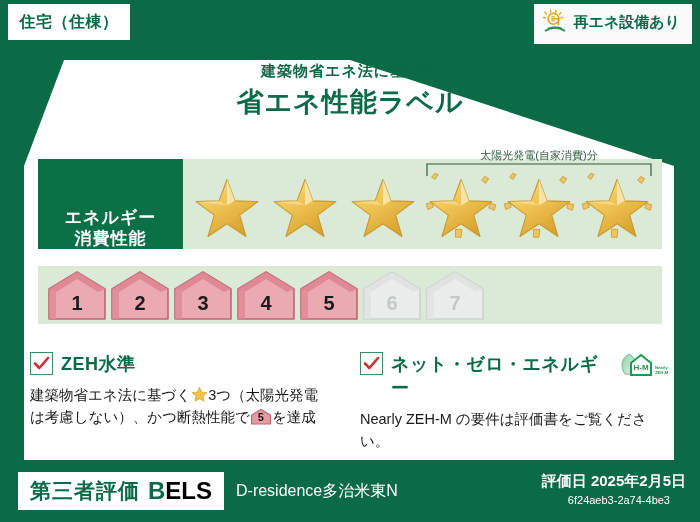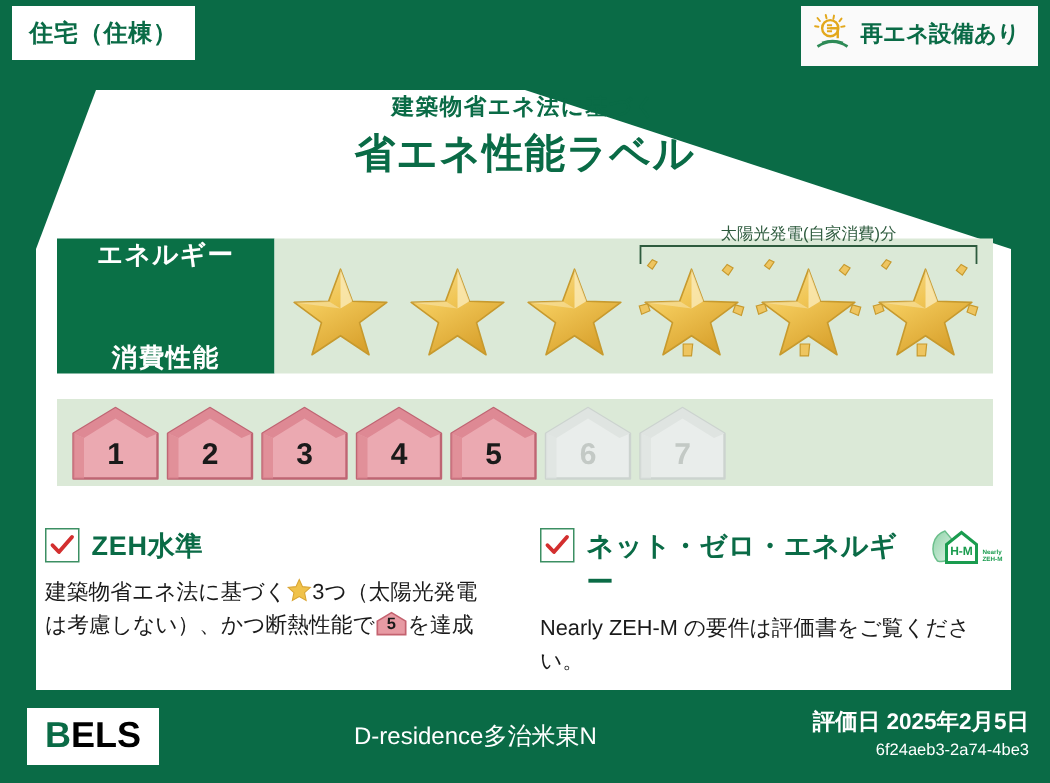--- a/index.html
+++ b/index.html
@@ -53,7 +53,7 @@
   .row-insul{left:38px;top:266px;width:624px;height:58px;}
   .row-key{
     width:145px;background:#0a7046;color:#ffffff;
-    display:flex;flex-direction:column;align-items:center;justify-content:space-between;
+    display:flex;flex-direction:column;align-items:center;justify-content:flex-end;
     font-weight:bold;font-size:17px;line-height:1.25;letter-spacing:1px;
   }
   .row-val{

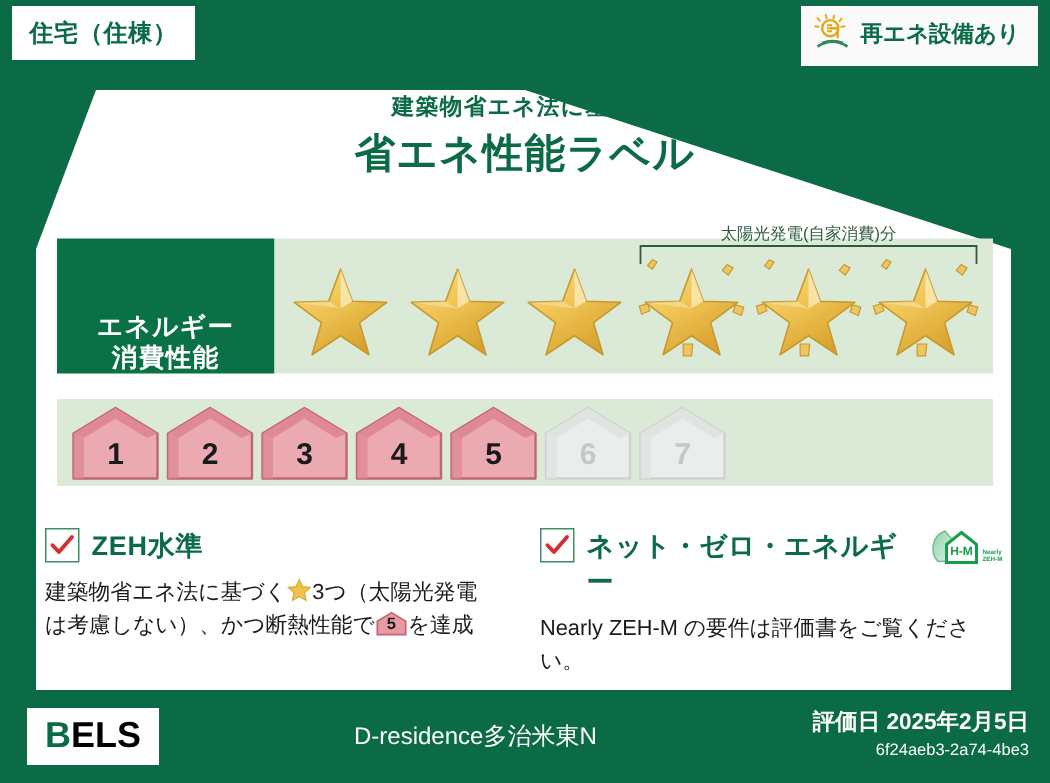--- a/index.html
+++ b/index.html
@@ -391,6 +391,7 @@
 
   <div class="bottom">
     <div class="bels-plate">
+      <span class="bels-ja">第三者評価</span>
       <span class="bels-en"><span class="b">B</span><span class="els">ELS</span></span>
     </div>
     <div class="bldg-name">D-residence多治米東N</div>

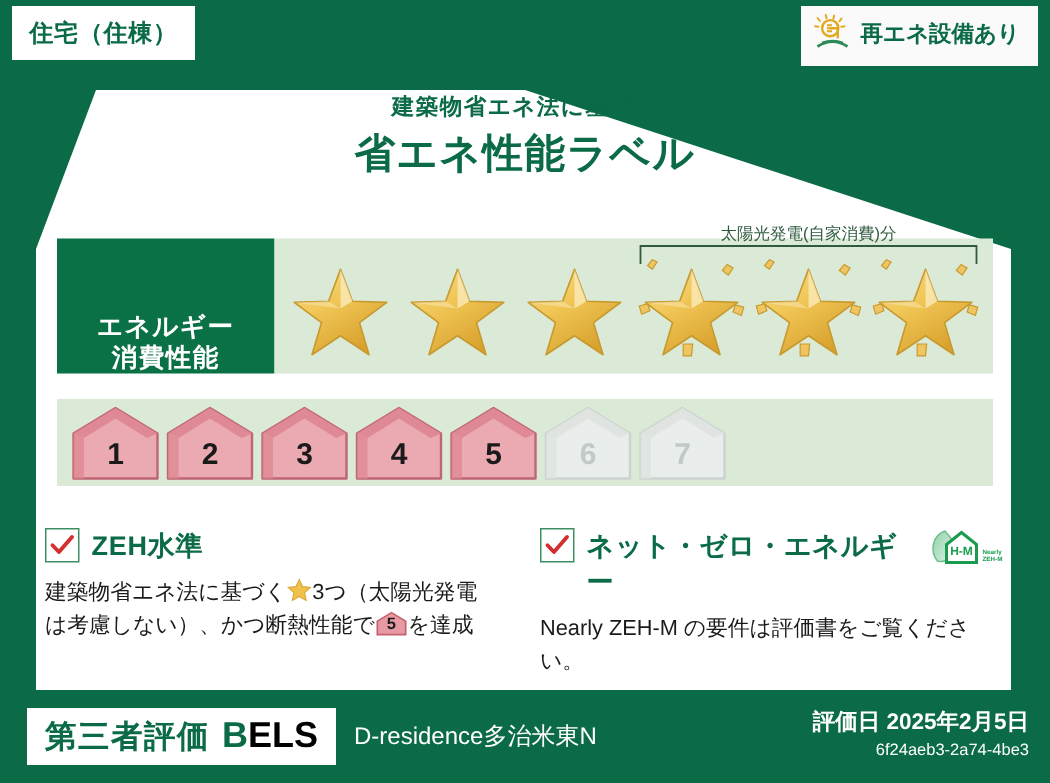--- a/index.html
+++ b/index.html
@@ -125,7 +125,7 @@
     text-align:right;white-space:nowrap;padding-left:25px;
   }
   .eval-id{
-    position:absolute;right:14px;top:32px;color:#ffffff;font-size:11px;
+    position:absolute;right:30px;top:32px;color:#ffffff;font-size:11px;
     text-align:right;white-space:nowrap;margin-left:47px;
   }
 </style>

